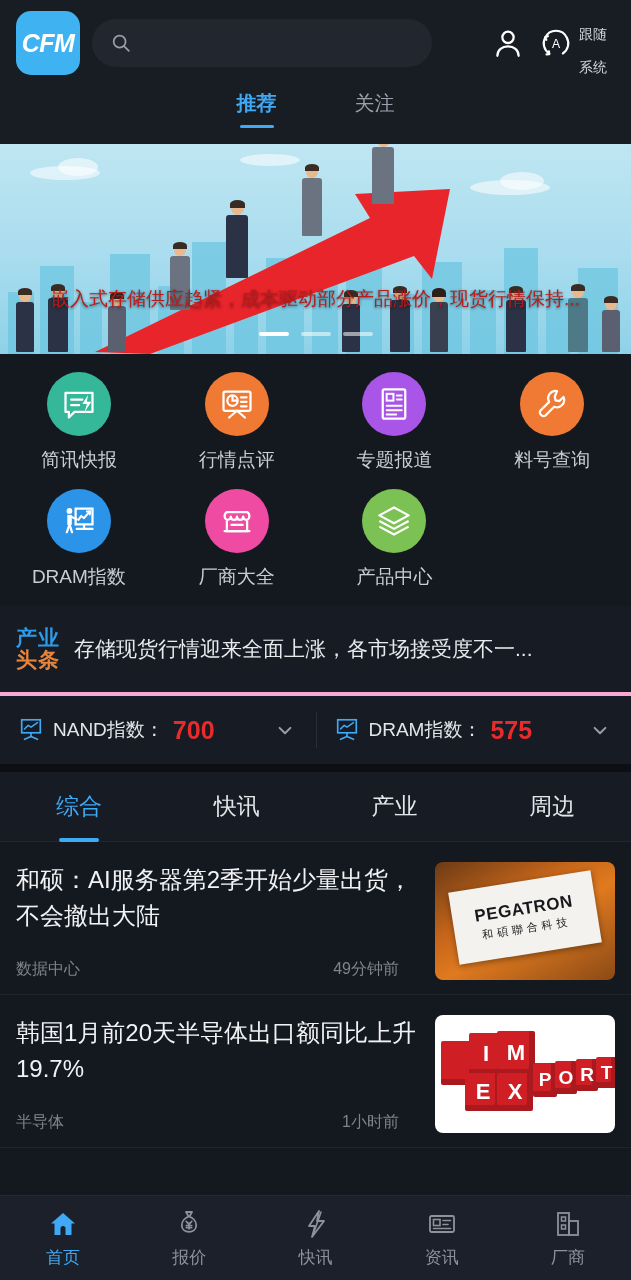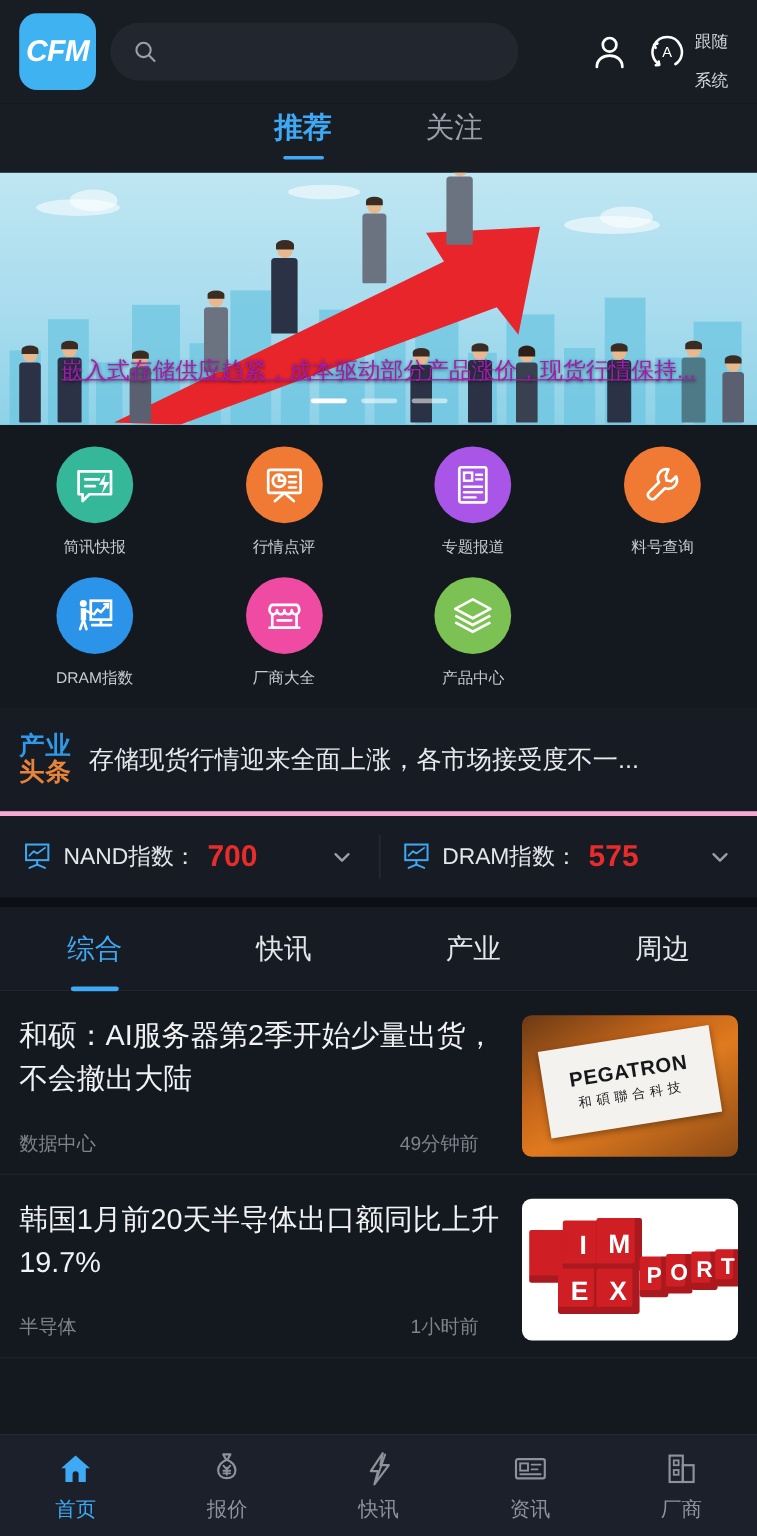--- a/index.html
+++ b/index.html
@@ -37,7 +37,7 @@
     height: 58px; background: #181c23; display: flex; align-items: flex-start;
     justify-content: center; gap: 78px; flex: 0 0 auto; padding-top: 4px;
   }
-  .toptab { position: relative; font-size: 24px; color: #9aa0aa; padding-bottom: 11px; }
+  .toptab { position: relative; font-size: 20px; color: #9aa0aa; padding-bottom: 11px; }
   .toptab.active { color: #3fa9f5; font-weight: bold; }
   .toptab.active::after {
     content: ""; position: absolute; left: 50%; transform: translateX(-50%);

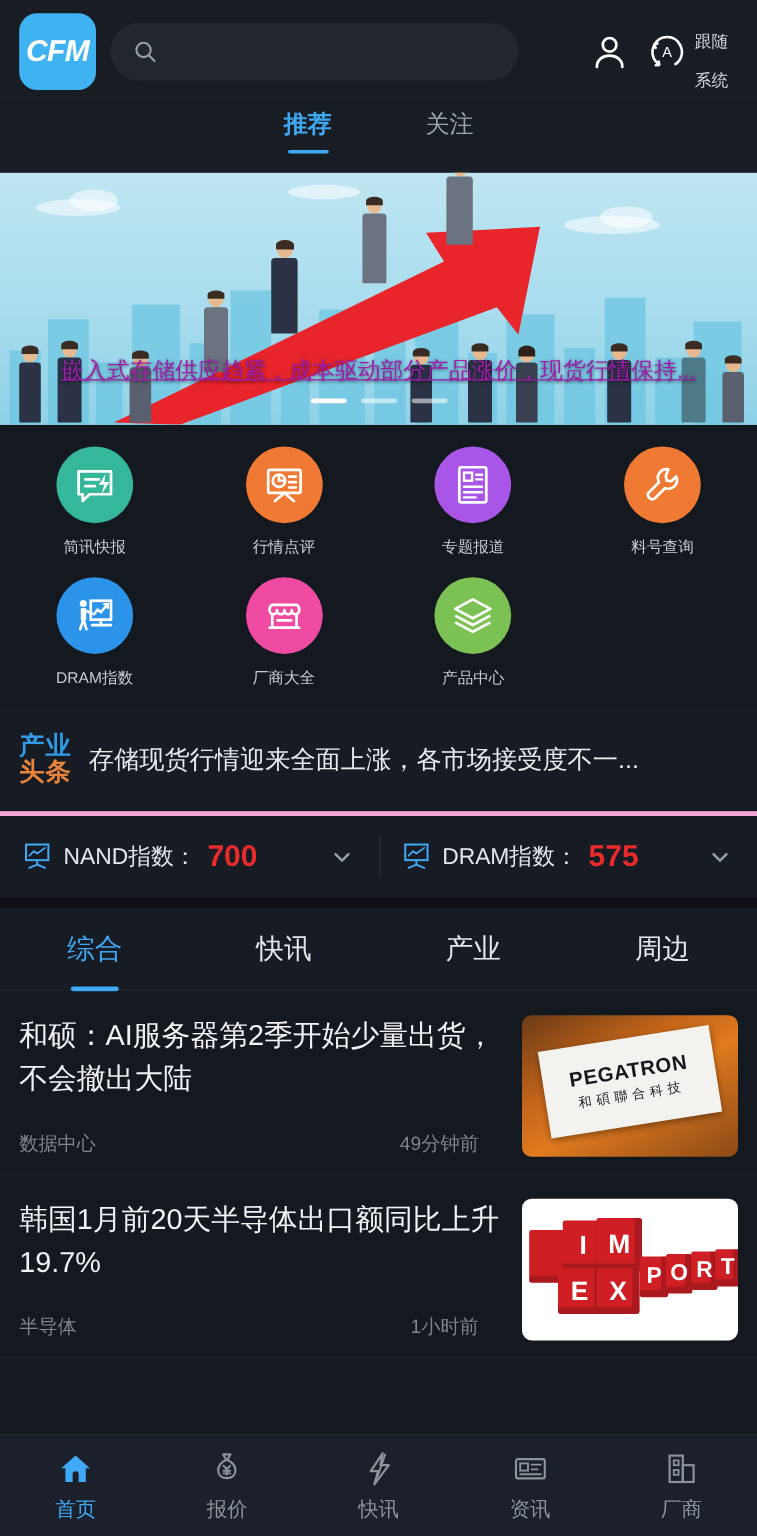--- a/index.html
+++ b/index.html
@@ -59,9 +59,9 @@
   .p-head { position: absolute; background: #e8b98f; border-radius: 50%; }
   .p-hair { position: absolute; background: #3a2c22; border-radius: 50% 50% 0 0; }
   .banner-title {
-    position: absolute; left: 0; right: 0; bottom: 32px; text-align: center;
-    color: #a21caf; font-size: 19px; text-shadow: 0 1px 3px rgba(0,0,0,.55);
-    padding: 0 14px; white-space: nowrap; overflow: hidden; text-overflow: ellipsis; text-decoration: underline;
+    position: absolute; left: 0; right: 0; bottom: 42px; text-align: center;
+    color: #b91c1c; font-size: 19px; text-shadow: 0 1px 3px rgba(0,0,0,.55);
+    padding: 0 14px; white-space: nowrap; overflow: hidden; text-overflow: ellipsis;
   }
   .dots { position: absolute; left: 0; right: 0; bottom: 18px; display: flex; justify-content: center; gap: 12px; }
   .dot { width: 30px; height: 4px; background: rgba(255,255,255,.55); border-radius: 2px; }

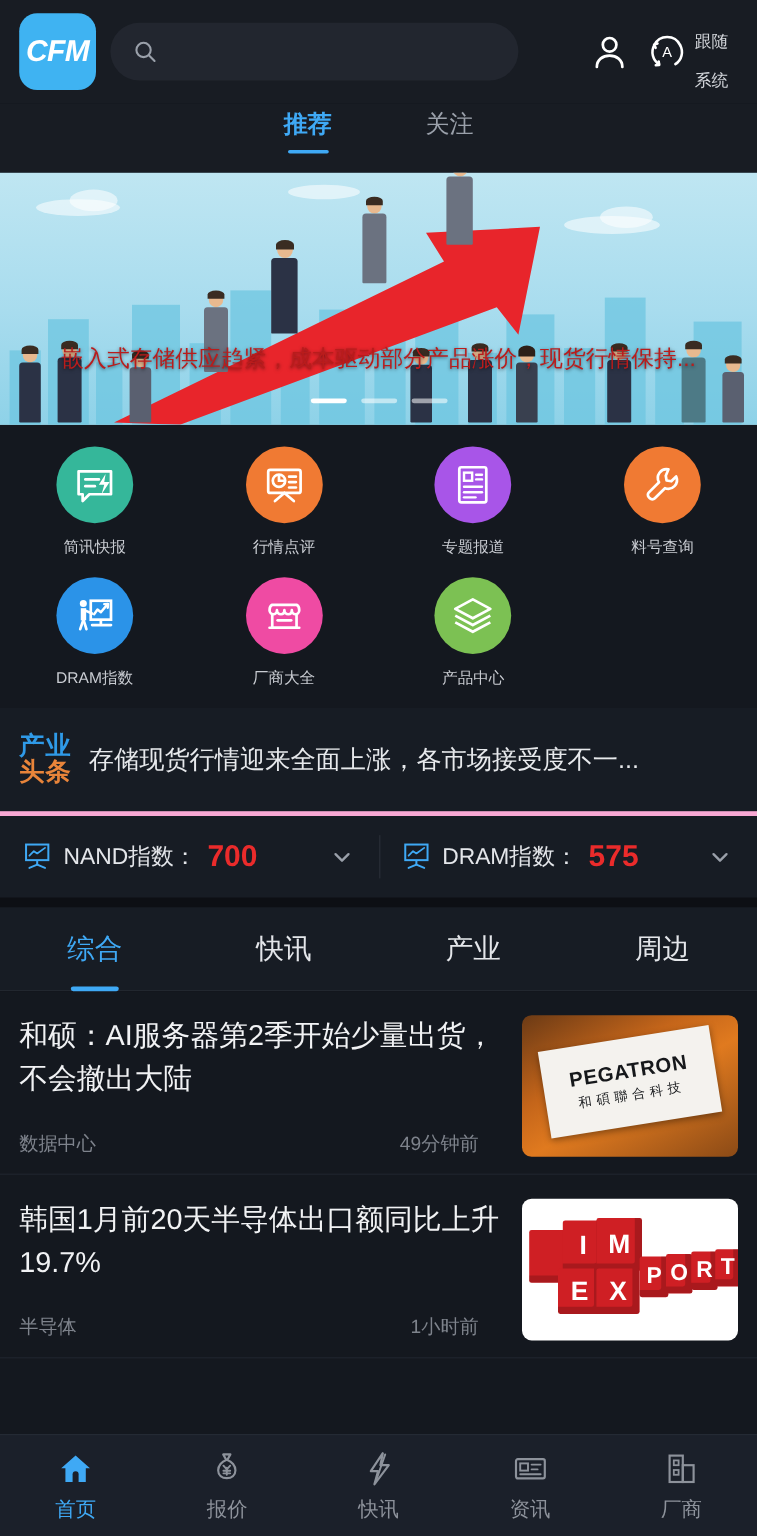--- a/index.html
+++ b/index.html
@@ -77,7 +77,7 @@
     width: 64px; height: 64px; border-radius: 50%;
     display: flex; align-items: center; justify-content: center;
   }
-  .g-label { color: #c9ccd2; font-size: 13px; }
+  .g-label { color: #c9ccd2; font-size: 19px; }
 
   
   .card { background: #171c24; flex: 0 0 auto; }

